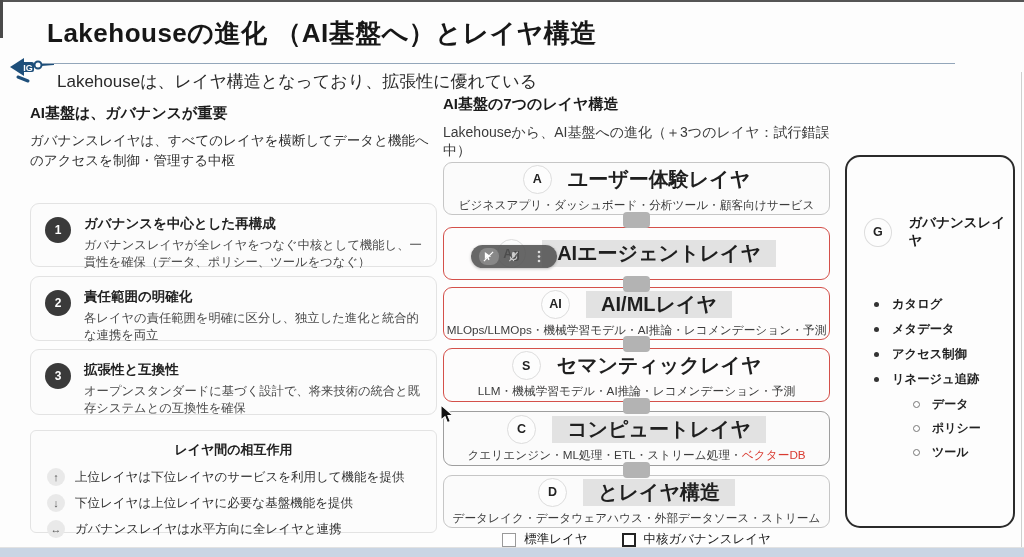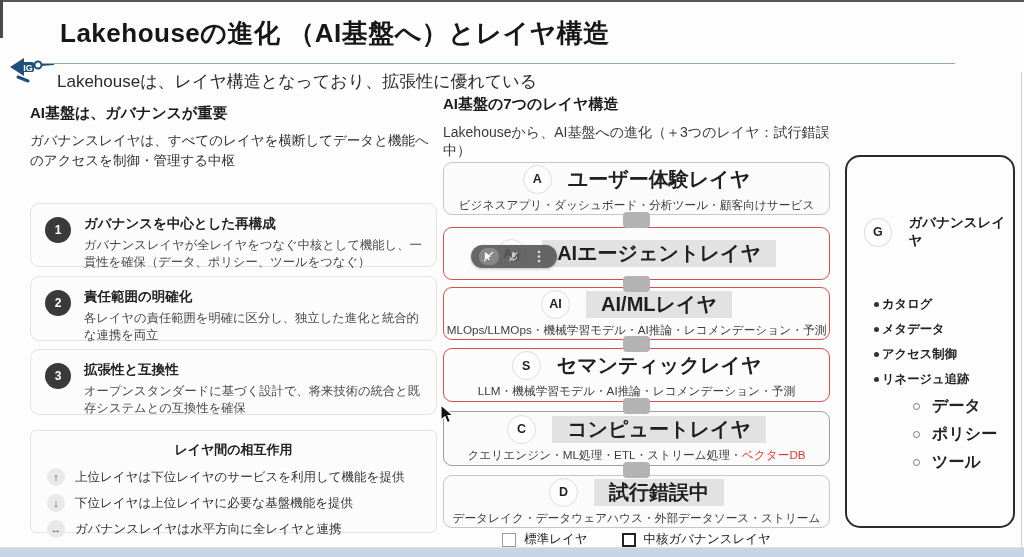--- a/index.html
+++ b/index.html
@@ -17,7 +17,7 @@
   .bottom-bar{position:absolute;left:0;bottom:0;width:1024px;height:9px;background:#c9d5e4;border-top:1px solid #e2e2e2;z-index:30;}
 
   
-  .page-title{position:absolute;left:60px;top:16px;font-size:26px;font-weight:bold;color:#171717;letter-spacing:.5px;}
+  .page-title{position:absolute;left:47px;top:16px;font-size:26px;font-weight:bold;color:#171717;letter-spacing:.5px;}
   .logo{position:absolute;left:8px;top:50px;width:46px;height:38px;}
   .divider{position:absolute;left:42px;top:63px;width:913px;height:1px;background:#93a6ba;}
   .subtitle{position:absolute;left:57px;top:70px;font-size:17px;color:#2a2a2a;}

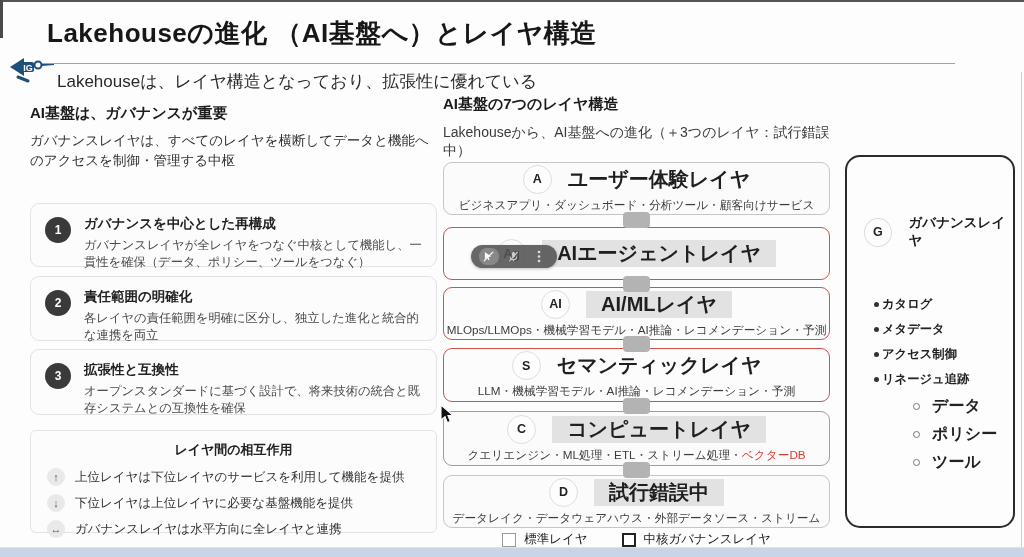--- a/index.html
+++ b/index.html
@@ -74,7 +74,7 @@
   .gov-head{display:flex;align-items:center;gap:17px;margin:57px 0 0 17px;}
   .gov-title{font-size:13.5px;font-weight:bold;color:#1d1d1d;}
   .gov-list{margin:46px 0 0 0;}
-  .gov-item{display:flex;align-items:center;gap:3px;margin:0 0 8px 27px;}
+  .gov-item{display:flex;align-items:center;gap:13px;margin:0 0 8px 27px;}
   .dot{width:5px;height:5px;border-radius:50%;background:#333;flex:0 0 auto;}
   .gov-item-label{font-size:12.3px;font-weight:bold;color:#222;}
   .gov-subitem{display:flex;align-items:center;gap:12px;margin:0 0 7px 66px;}

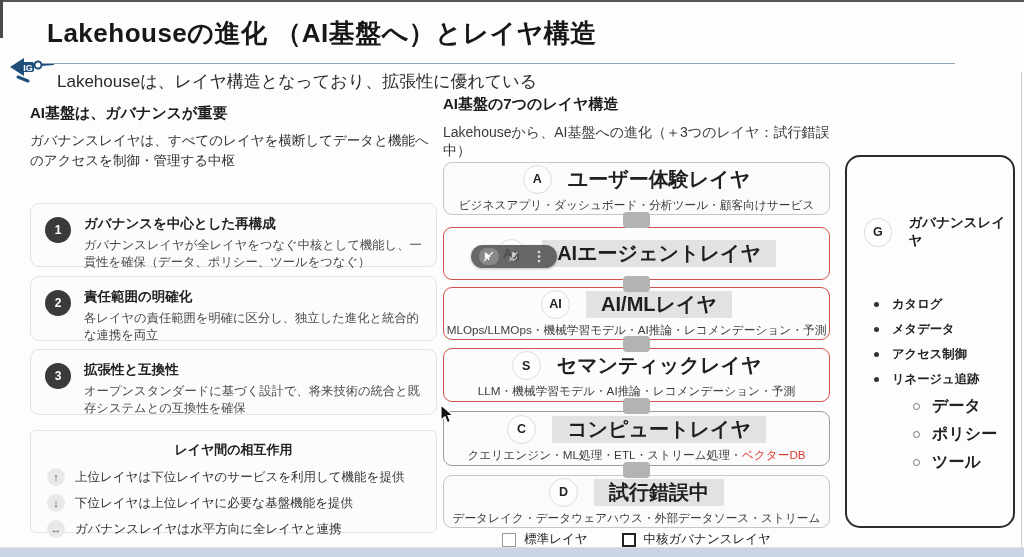--- a/index.html
+++ b/index.html
@@ -79,7 +79,7 @@
   .gov-item-label{font-size:12.3px;font-weight:bold;color:#222;}
   .gov-subitem{display:flex;align-items:center;gap:12px;margin:0 0 7px 66px;}
   .circ{width:5px;height:5px;border-radius:50%;border:1px solid #777;background:#fff;flex:0 0 auto;}
-  .gov-subitem-label{font-size:16px;font-weight:bold;color:#222;}
+  .gov-subitem-label{font-size:12px;font-weight:bold;color:#222;}
 
   
   .float-toolbar{position:absolute;left:471px;top:245px;width:76px;height:23px;background:rgba(82,82,82,.88);

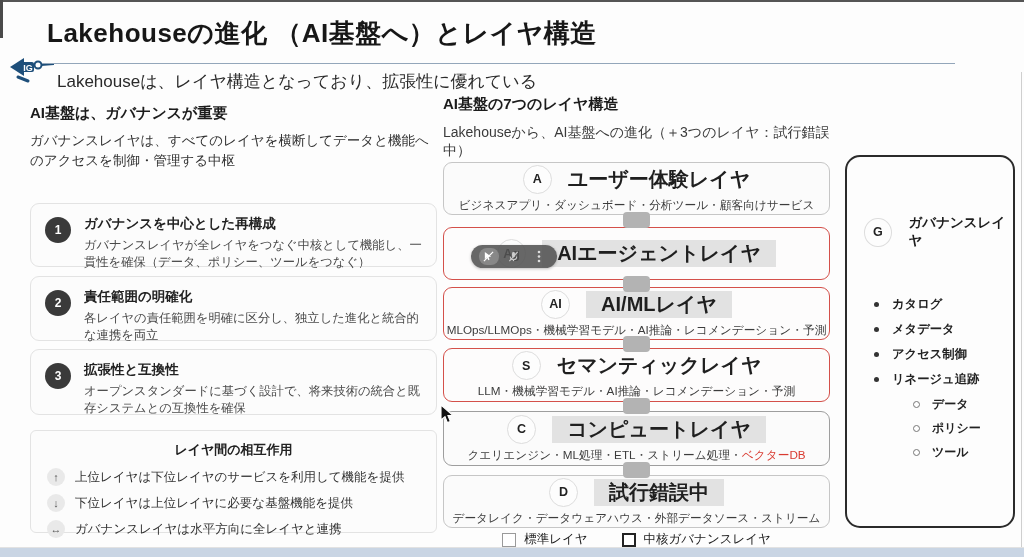--- a/index.html
+++ b/index.html
@@ -204,7 +204,7 @@
   <div class="layer standard" style="top:475px;height:53px;">
     <div class="layer-head">
       <span class="badge">D</span>
-      <span class="layer-title hl">試行錯誤中</span>
+      <span class="layer-title hl">とレイヤ構造</span>
     </div>
     <div class="layer-desc">データレイク・データウェアハウス・外部データソース・ストリーム</div>
   </div>

